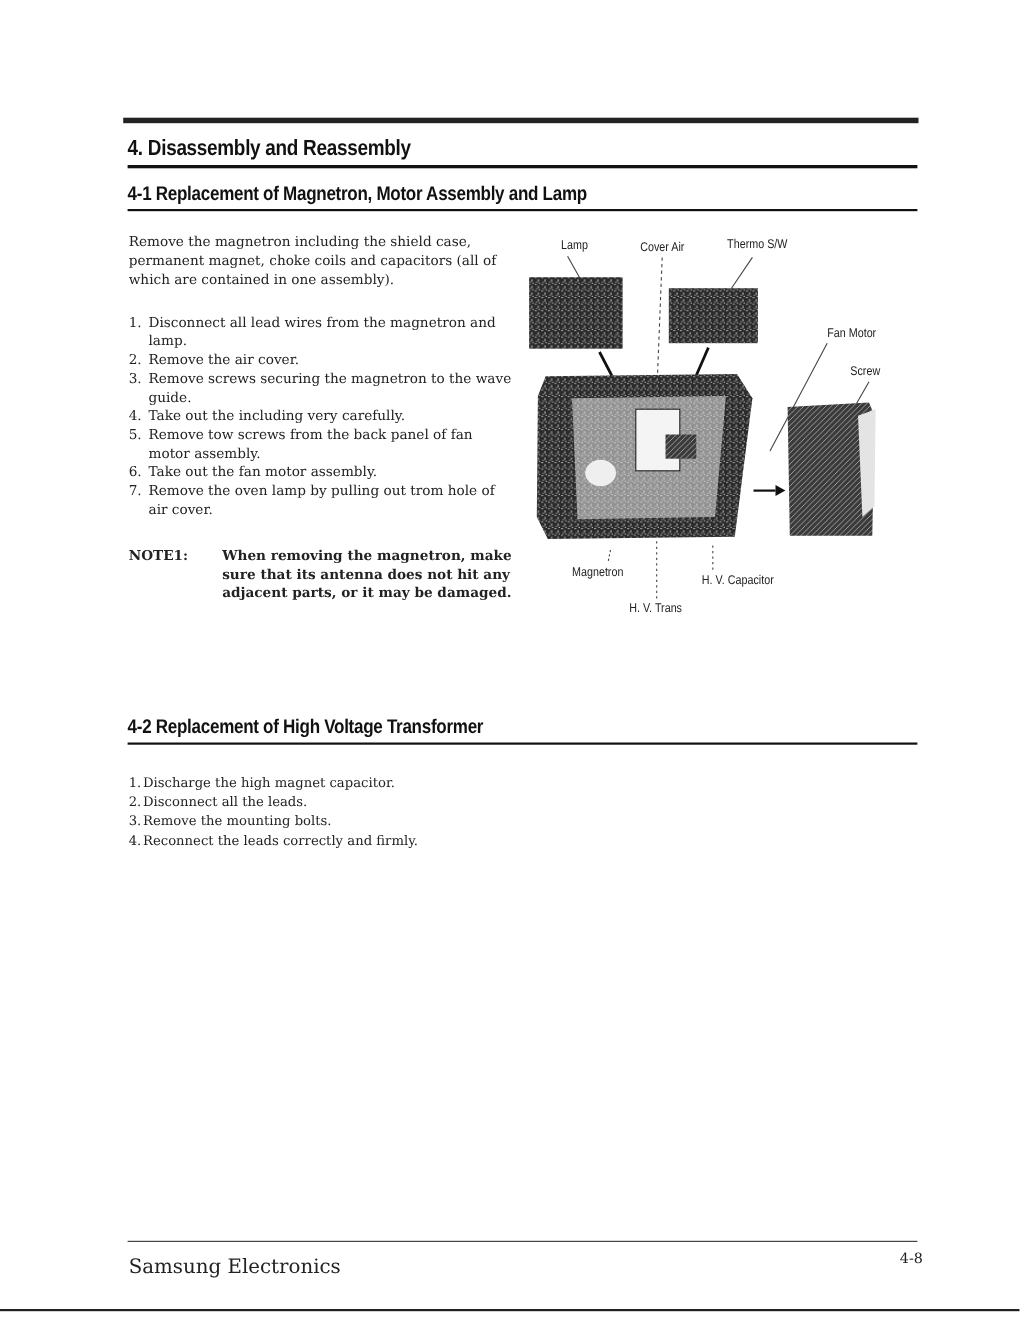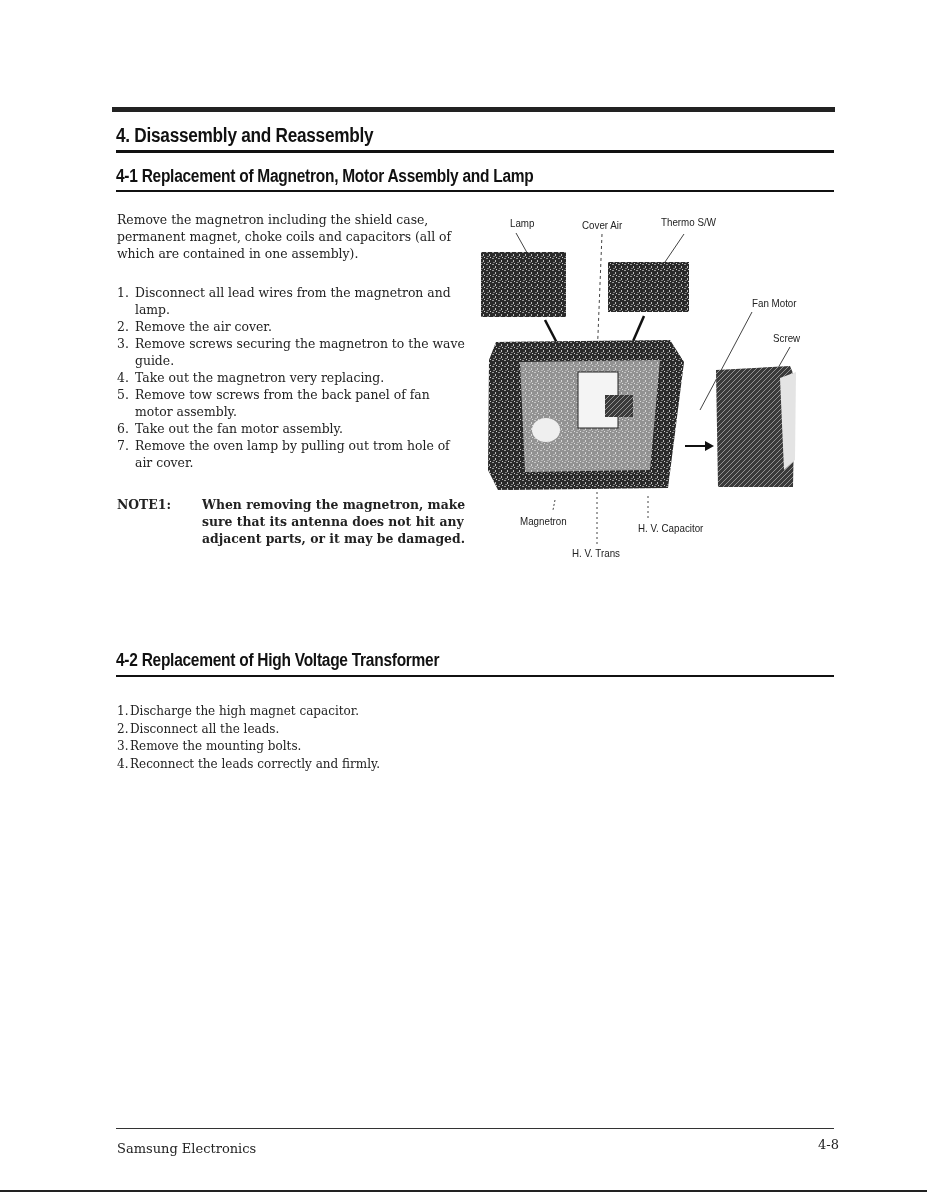--- a/index.html
+++ b/index.html
@@ -54,7 +54,7 @@
   <li><span class="num">1.</span><span>Disconnect all lead wires from the magnetron and lamp.</span></li>
   <li><span class="num">2.</span><span>Remove the air cover.</span></li>
   <li><span class="num">3.</span><span>Remove screws securing the magnetron to the wave guide.</span></li>
-  <li><span class="num">4.</span><span>Take out the magnetron very replacing.</span></li>
+  <li><span class="num">4.</span><span>Take out the including very carefully.</span></li>
   <li><span class="num">5.</span><span>Remove tow screws from the back panel of fan motor assembly.</span></li>
   <li><span class="num">6.</span><span>Take out the fan motor assembly.</span></li>
   <li><span class="num">7.</span><span>Remove the oven lamp by pulling out trom hole of air cover.</span></li>

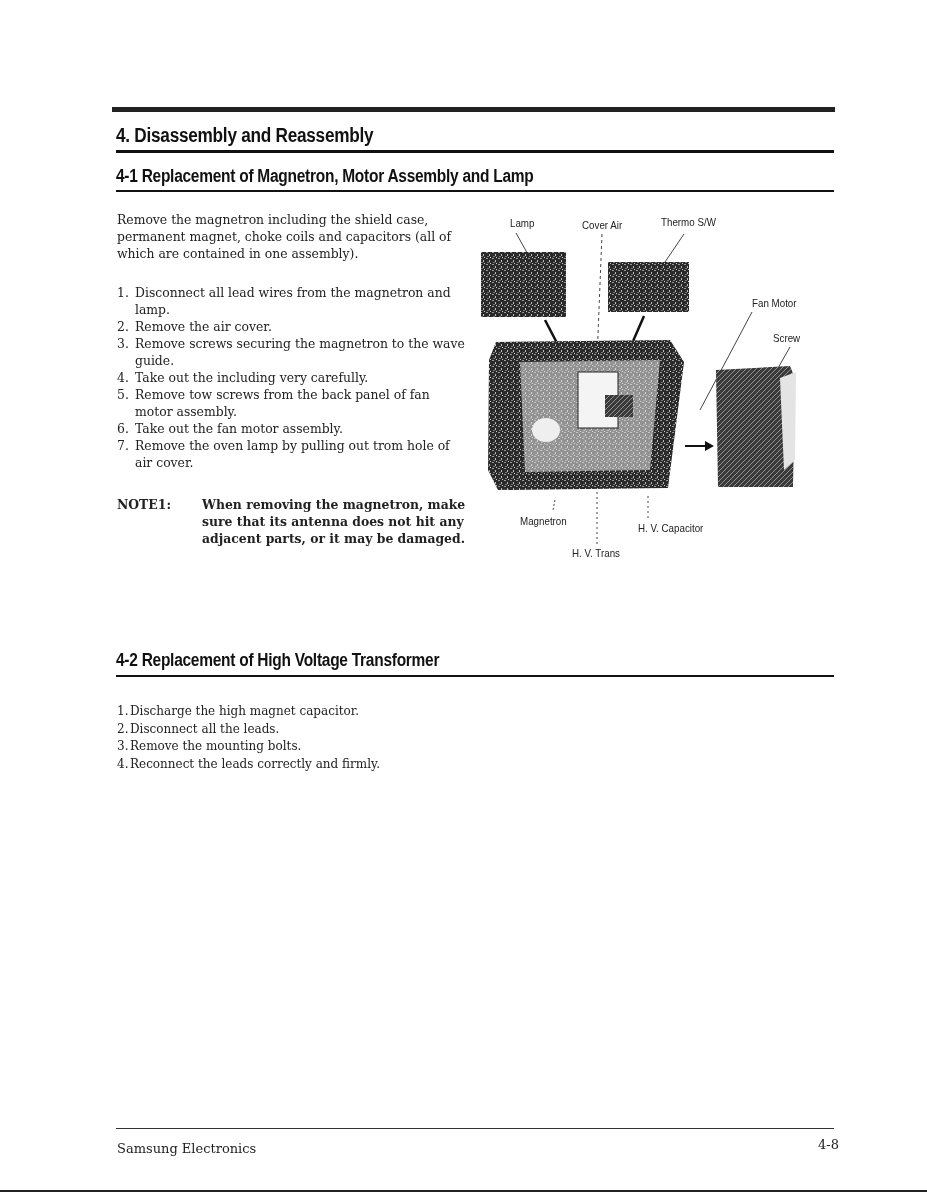--- a/index.html
+++ b/index.html
@@ -34,7 +34,7 @@
       position: absolute; font-family: "Liberation Sans", sans-serif; font-size: 11.5px;
       color: #222; white-space: nowrap; transform: scaleX(0.85); transform-origin: left top;
     }
-    .footer-left { left: 117px; top: 1141px; font-size: 13px; color: #222; text-align: right; }
+    .footer-left { left: 117px; top: 1141px; font-size: 18px; color: #222; text-align: right; }
     .footer-right { left: 818px; top: 1137px; font-size: 13px; color: #222; }
   </style>
 </head>

